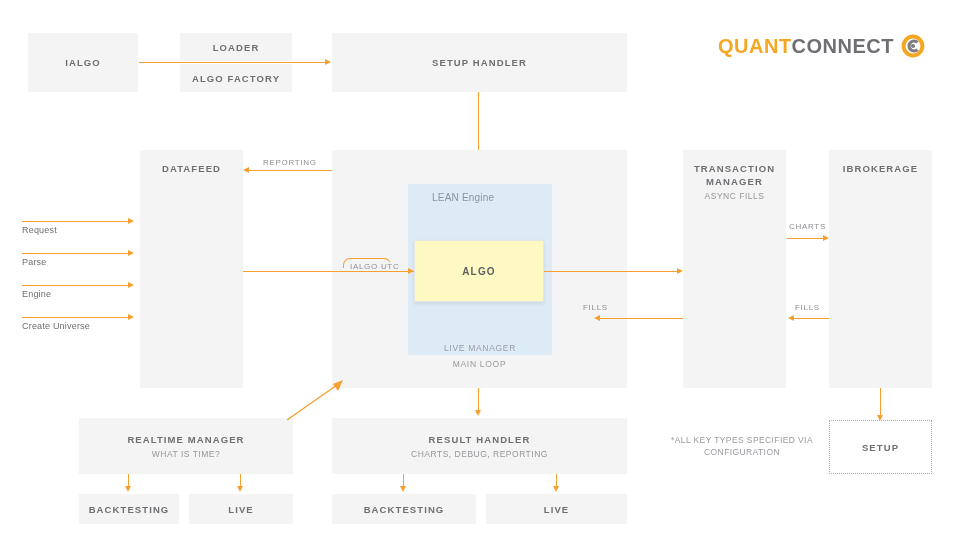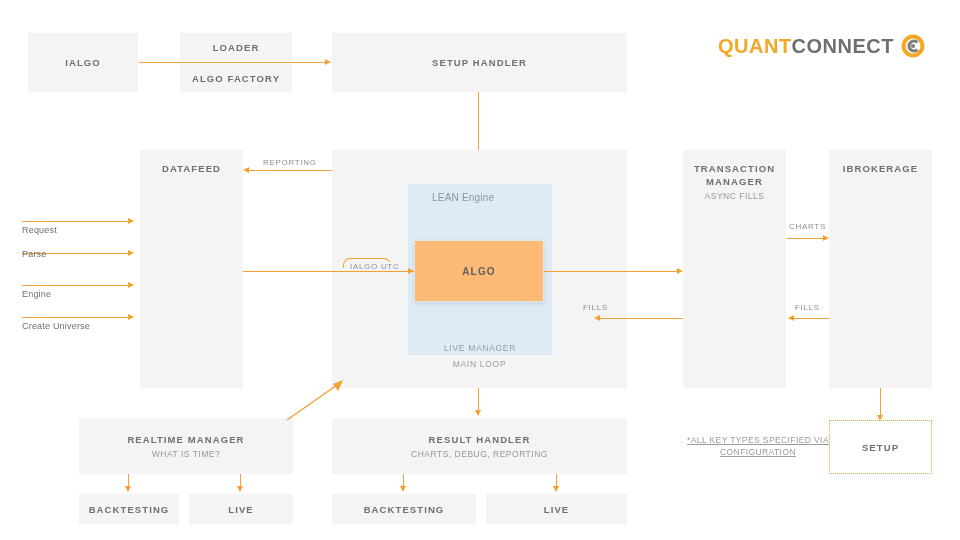--- a/index.html
+++ b/index.html
@@ -227,7 +227,7 @@
 
   <div class="arrow-h" style="left:22px; top:253px; width:106px;"></div>
   <div class="head head-r" style="left:128px; top:250px;"></div>
-  <div class="flow-label" style="left:22px; top:249px;">Parse</div>
+  <div class="flow-label" style="left:22px; top:257px;">Parse</div>
 
   <div class="arrow-h" style="left:22px; top:285px; width:106px;"></div>
   <div class="head head-r" style="left:128px; top:282px;"></div>

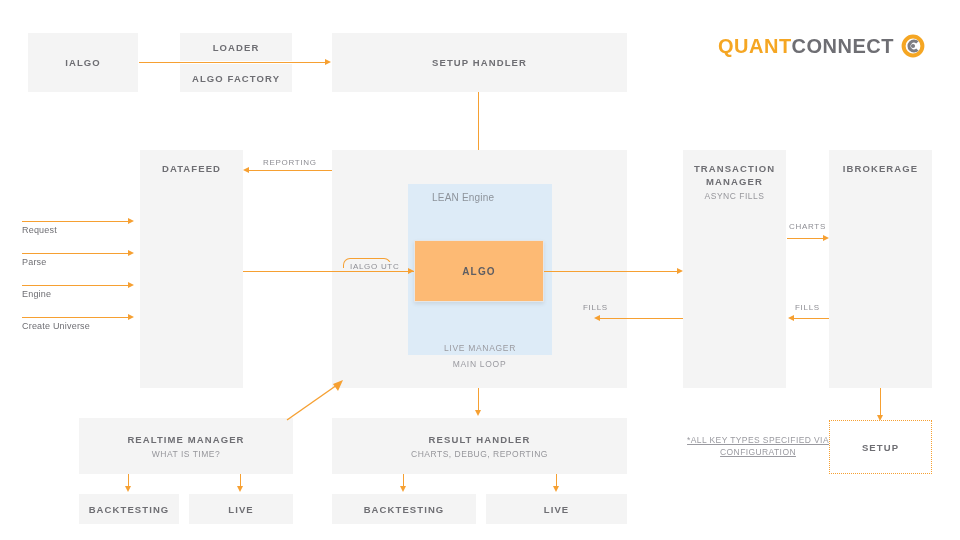--- a/index.html
+++ b/index.html
@@ -57,7 +57,7 @@
   }
   .algo-box {
     position: absolute;
-    background: #fdba74;
+    background: #fef9c3;
     border: 1px solid #e6e6e6;
     box-shadow: 0 2px 4px rgba(0,0,0,0.09);
     display: flex;

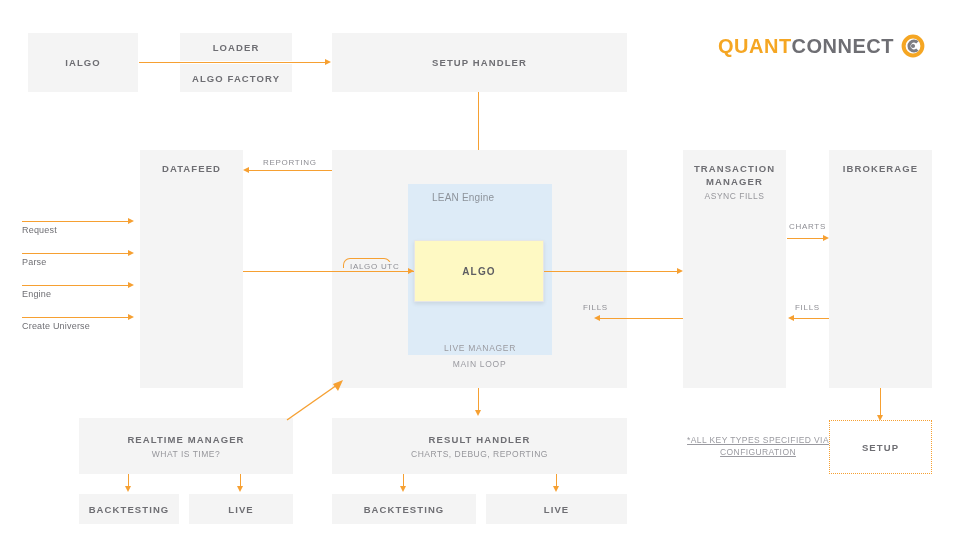--- a/index.html
+++ b/index.html
@@ -311,7 +311,7 @@
   <div class="arrow-v" style="left:556px; top:474px; height:14px;"></div>
   <div class="head head-d" style="left:553px; top:486px;"></div>
 
-  <div class="note" style="left:684px; top:434px; width:148px;text-decoration:underline;">*ALL KEY TYPES SPECIFIED VIA CONFIGURATION</div>
+  <div class="note" style="left:668px; top:434px; width:148px;">*ALL KEY TYPES SPECIFIED VIA CONFIGURATION</div>
 
 </div>
 

